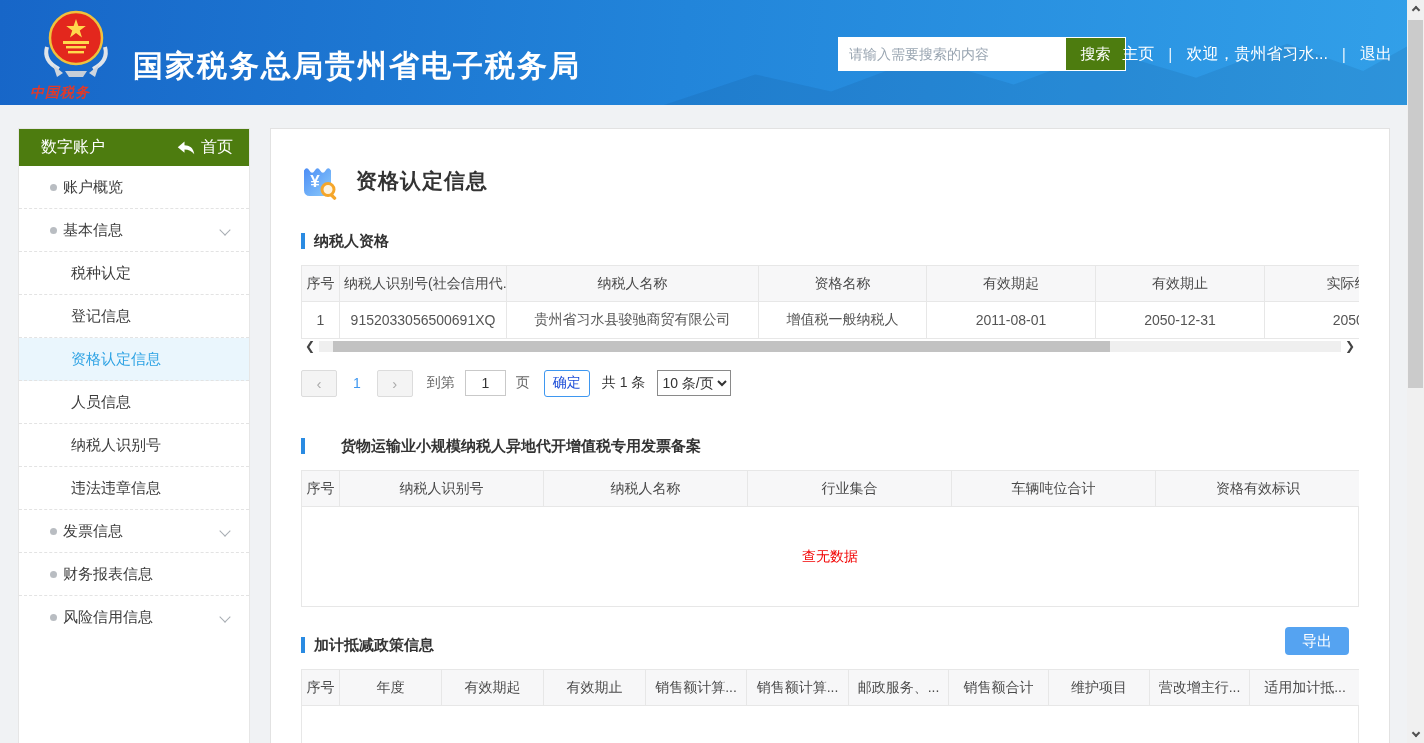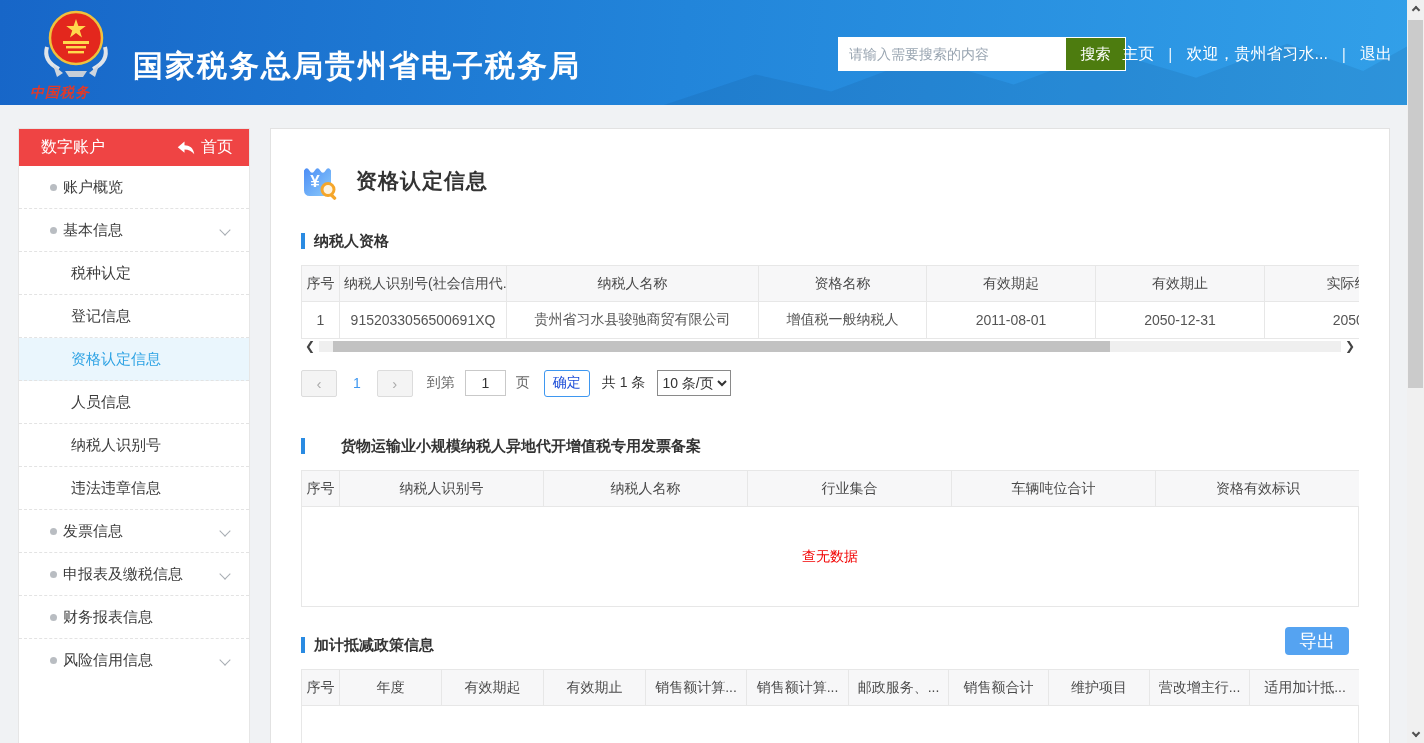--- a/index.html
+++ b/index.html
@@ -25,7 +25,7 @@
 
   
   .sidebar { position:absolute; left:18px; top:128px; width:232px; height:630px; background:#fff; border:1px solid #e6e6e6; }
-  .sb-head { height:37px; background:#ef4444; color:#fff; display:flex; align-items:center; justify-content:space-between; padding:0 16px 0 22px; font-size:16px; }
+  .sb-head { height:37px; background:#4d7c0f; color:#fff; display:flex; align-items:center; justify-content:space-between; padding:0 16px 0 22px; font-size:16px; }
   .sb-home { display:flex; align-items:center; gap:6px; color:#fff; text-decoration:none; cursor:pointer; font-size:16px; }
   .sb-item { position:relative; height:43px; display:flex; align-items:center; padding-left:44px; font-size:15px; color:#3c3c3c; cursor:pointer; background:#fff; }
   .sb-item:not(:last-child) { border-bottom:1px dashed #e3e3e3; }

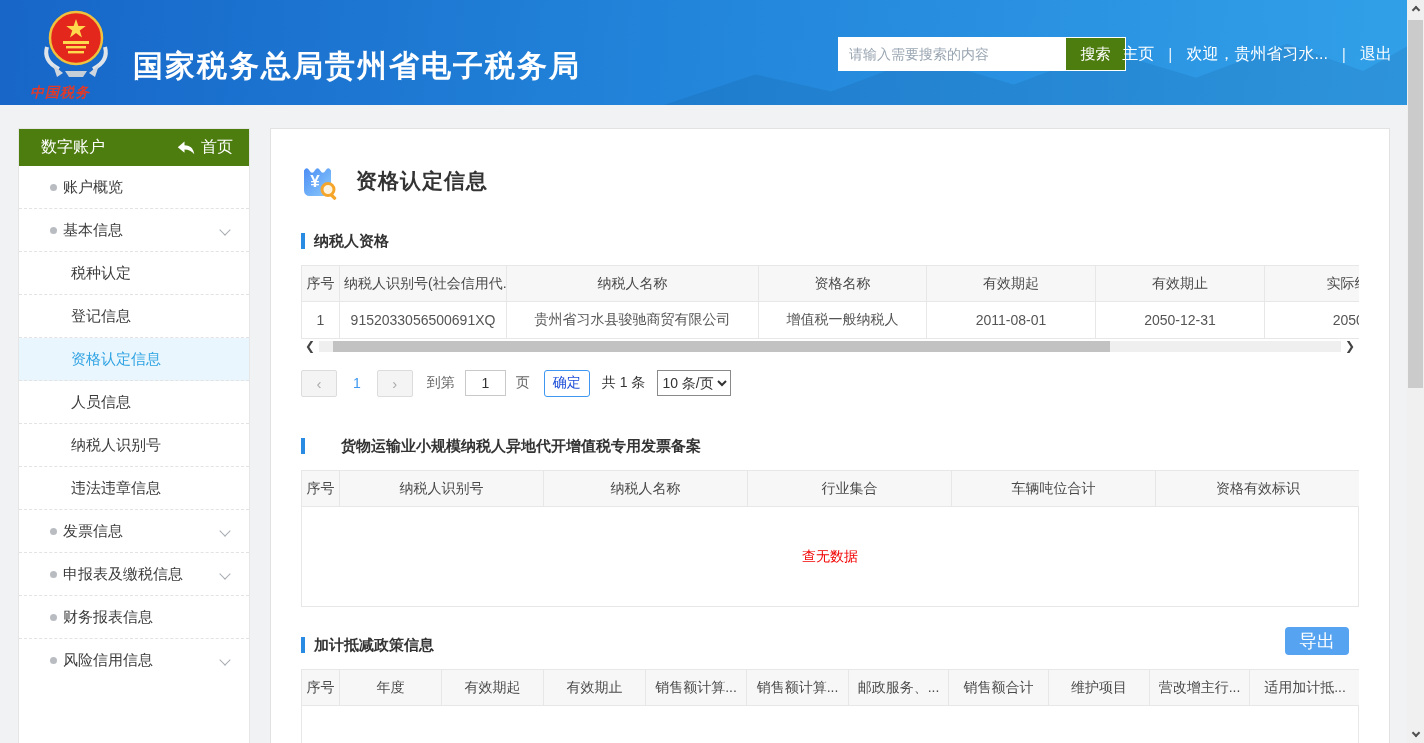--- a/index.html
+++ b/index.html
@@ -154,11 +154,6 @@
       <div class="sb-item">
         <span class="dot"></span>
         <span>发票信息</span>
-        <span class="chev"></span>
-      </div>
-      <div class="sb-item">
-        <span class="dot"></span>
-        <span>申报表及缴税信息</span>
         <span class="chev"></span>
       </div>
       <div class="sb-item">

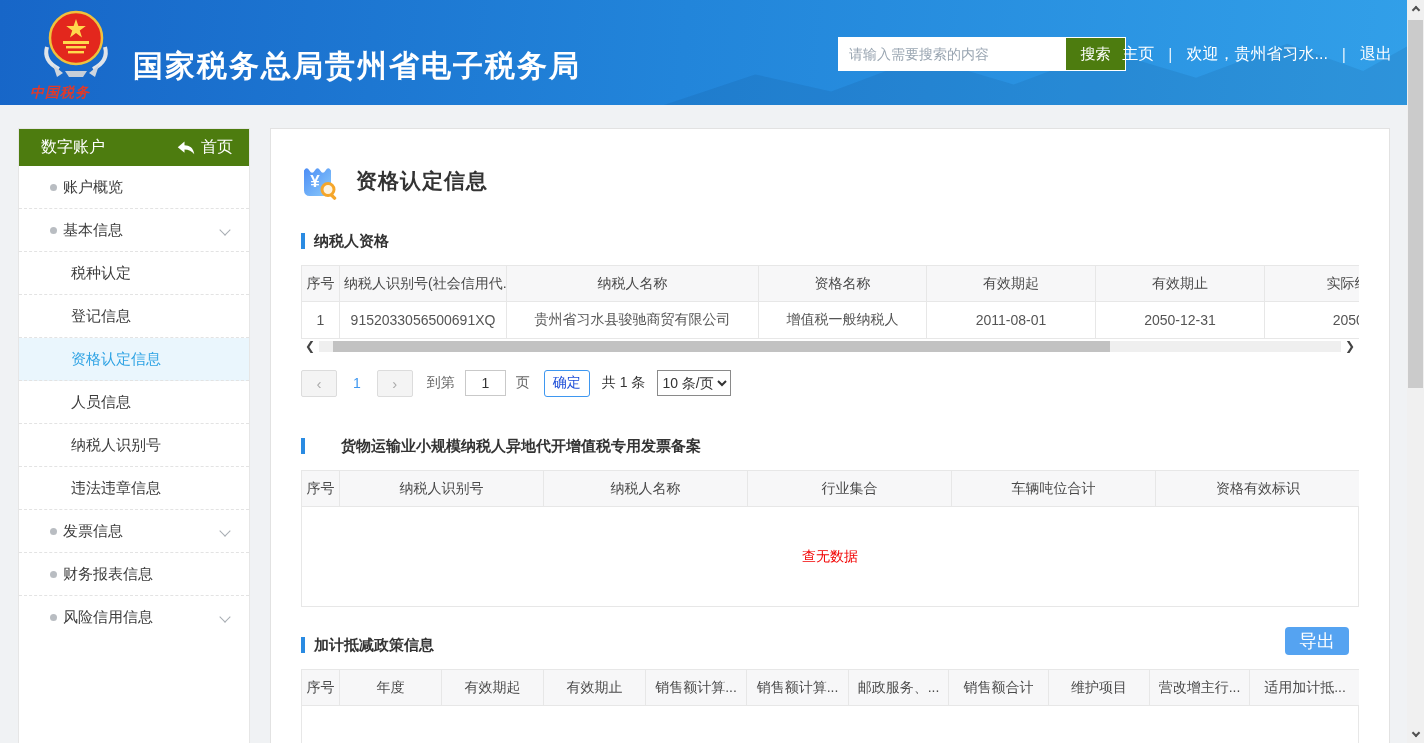--- a/index.html
+++ b/index.html
@@ -71,7 +71,7 @@
 
   .sec3-row { position:relative; margin-top:20px; height:28px; }
   .sec3-row .sec-h { position:absolute; left:0; bottom:0; }
-  .export-btn { position:absolute; right:10px; top:0; width:64px; height:28px; background:#55a3f1; border:none; color:#fff; font-size:18px; border-radius:4px; cursor:pointer; font-family:inherit; }
+  .export-btn { position:absolute; right:10px; top:0; width:64px; height:28px; background:#55a3f1; border:none; color:#fff; font-size:15px; border-radius:4px; cursor:pointer; font-family:inherit; }
 
   
   .vscrollbar { position:absolute; right:0; top:0; width:17px; height:743px; background:#f0f0f0; z-index:60; }

